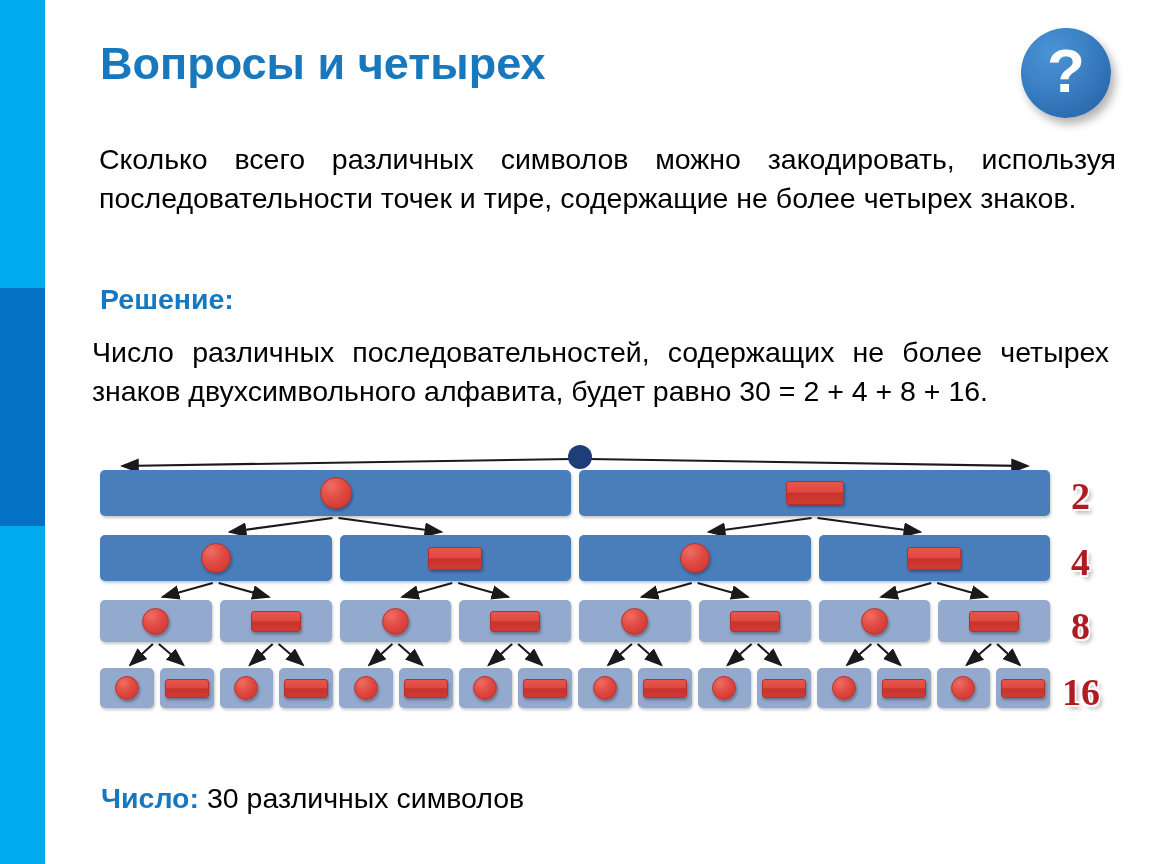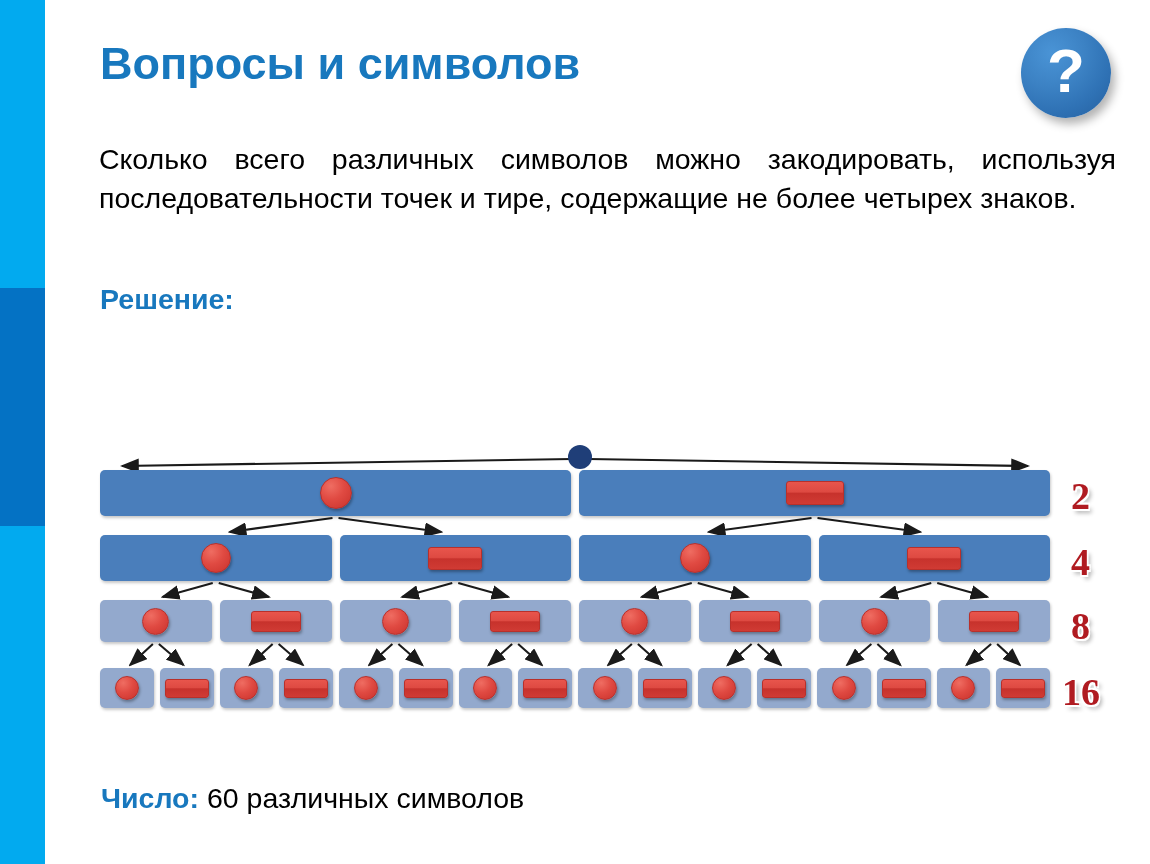--- a/index.html
+++ b/index.html
@@ -178,7 +178,7 @@
     <span class="qmark">?</span>
   </div>
 
-  <div class="slide-title">Вопросы и символов</div>
+  <div class="slide-title">Вопросы и четырех</div>
 
   <div class="para question-para">Сколько всего различных символов можно закодировать, используя последовательности точек и тире, содержащие не более четырех знаков.</div>
 

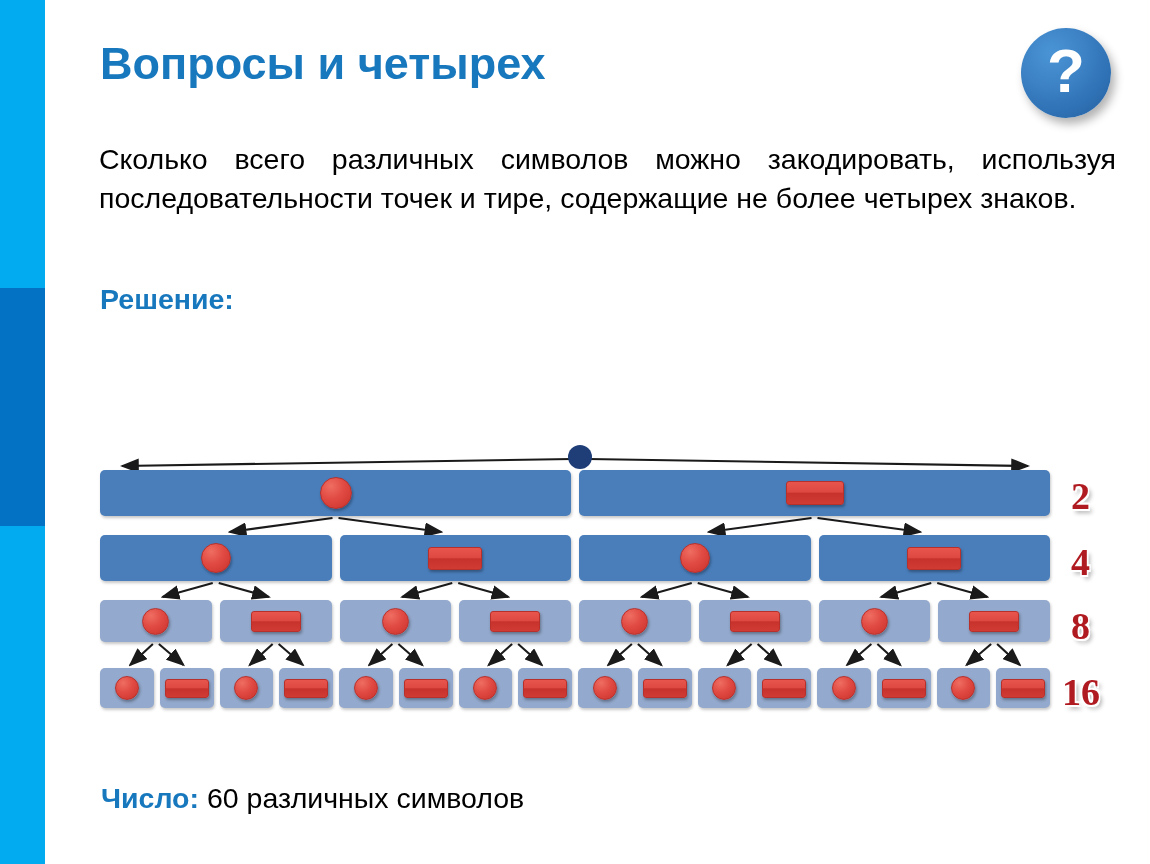--- a/index.html
+++ b/index.html
@@ -183,6 +183,7 @@
   <div class="para question-para">Сколько всего различных символов можно закодировать, используя последовательности точек и тире, содержащие не более четырех знаков.</div>
 
   <div class="solution-label">Решение:</div>
+  <div class="para solution-para">Число различных последовательностей, содержащих не более четырех знаков двухсимвольного алфавита, будет равно 30 = 2 + 4 + 8 + 16.</div>
 
   <div class="tree" id="tree-container">
     <svg class="tree-svg" id="tree-svg" width="1150" height="864">

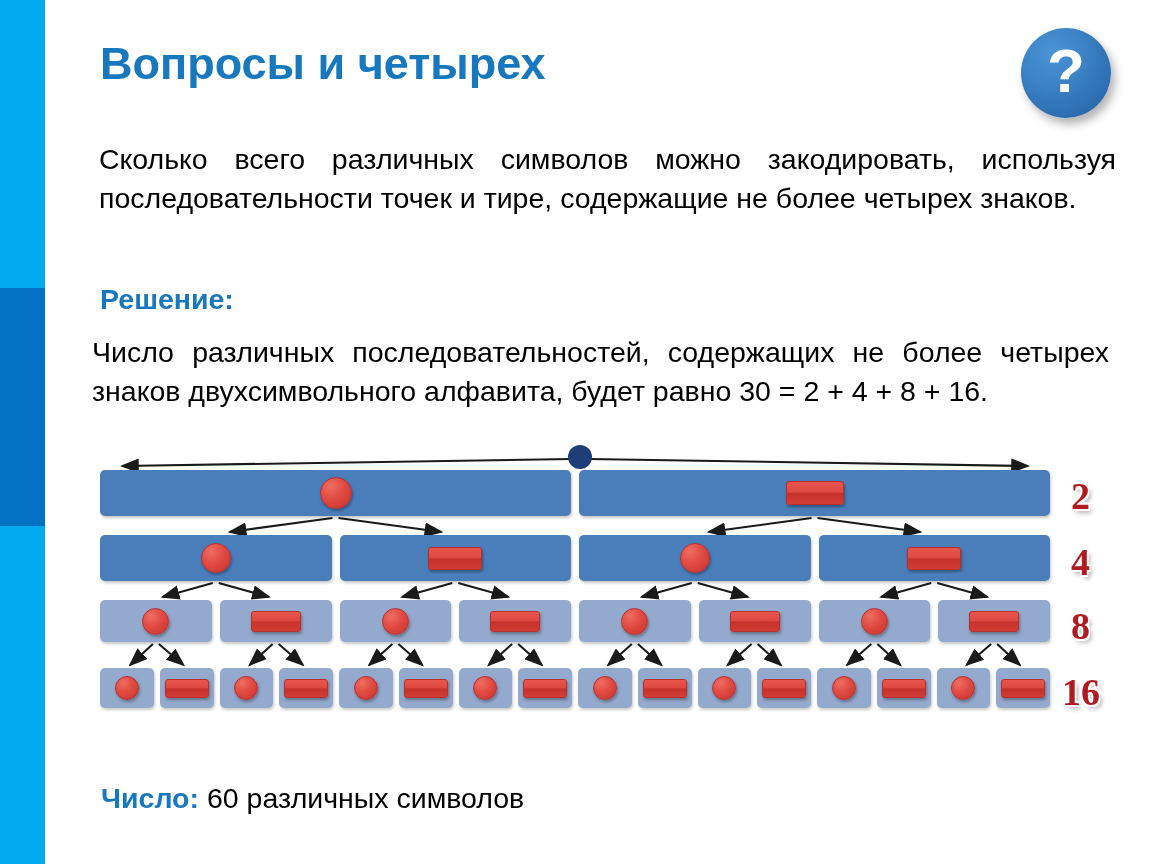--- a/index.html
+++ b/index.html
@@ -327,7 +327,7 @@
 
 
   <div class="answer-line">
-    <span class="answer-label">Число:</span><span> 60 различных символов</span>
+    <span class="answer-label">Число:</span><span> 30 различных символов</span>
   </div>
 
 </div>

